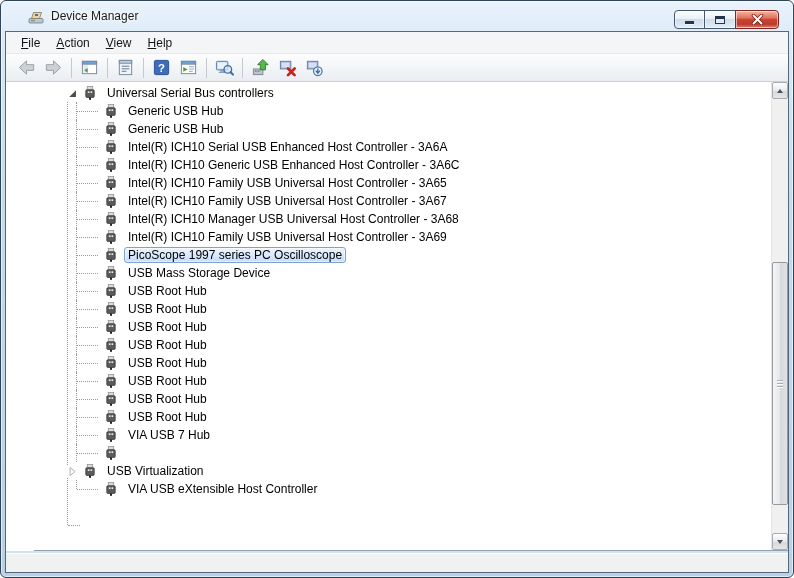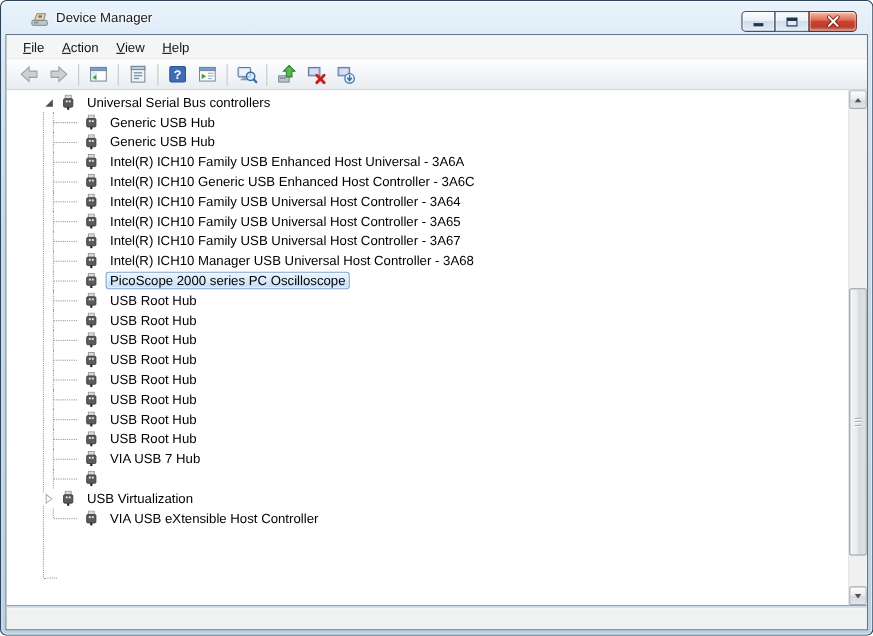--- a/index.html
+++ b/index.html
@@ -41,7 +41,7 @@
   .tb-btn svg{width:19px;height:19px;display:block;}
   .tb-sep{width:1px;height:20px;background:#c5c9cd;margin:0 4px;flex:none;}
   
-  .tree-wrap{flex:1;position:relative;background:#fff;border-bottom:1px solid #97a0aa;overflow:hidden;}
+  .tree-wrap{flex:1;position:relative;background:#fff;border-bottom:1px solid #97a0aa;overflow:hidden;margin-left:28px;}
   .tree{position:absolute;top:0;left:0;right:17px;bottom:0;padding-top:2px;}
   .row{height:18px;display:flex;align-items:center;position:relative;font-size:12px;color:#000;white-space:nowrap;}
   .row.lvl0{padding-left:33px;}

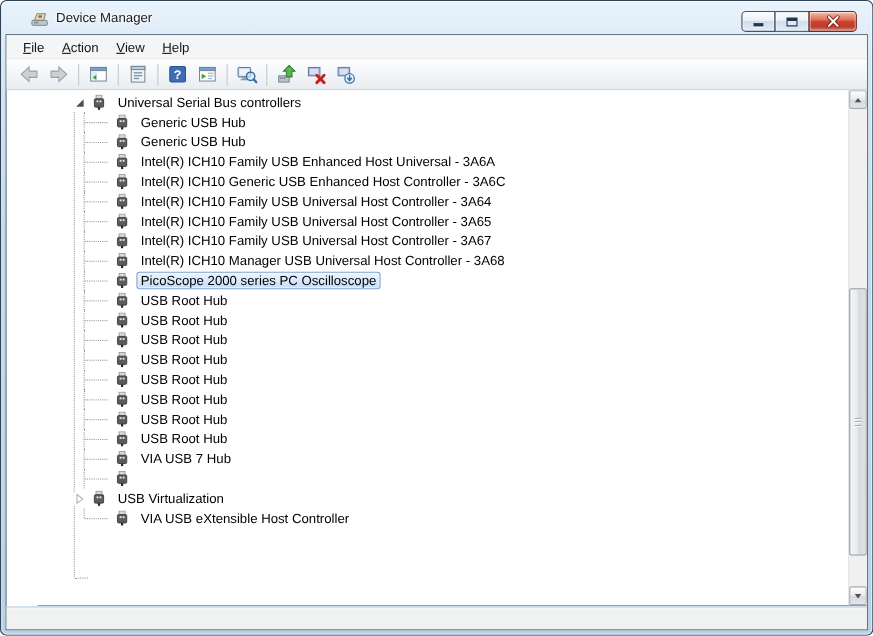--- a/index.html
+++ b/index.html
@@ -273,7 +273,7 @@
                 <rect x="6" y="11.4" width="2" height="2.4" fill="#262626"></rect>
               </svg>
             </span>
-            <span class="label">Intel(R) ICH10 Family USB Enhanced Host Universal - 3A6A</span>
+            <span class="label">Intel(R) ICH10 Serial USB Enhanced Host Controller - 3A6A</span>
           </div>
           <div class="row lvl1">
             <div class="vline" style="left: 42px; top: 0px; height: 18px;"></div>

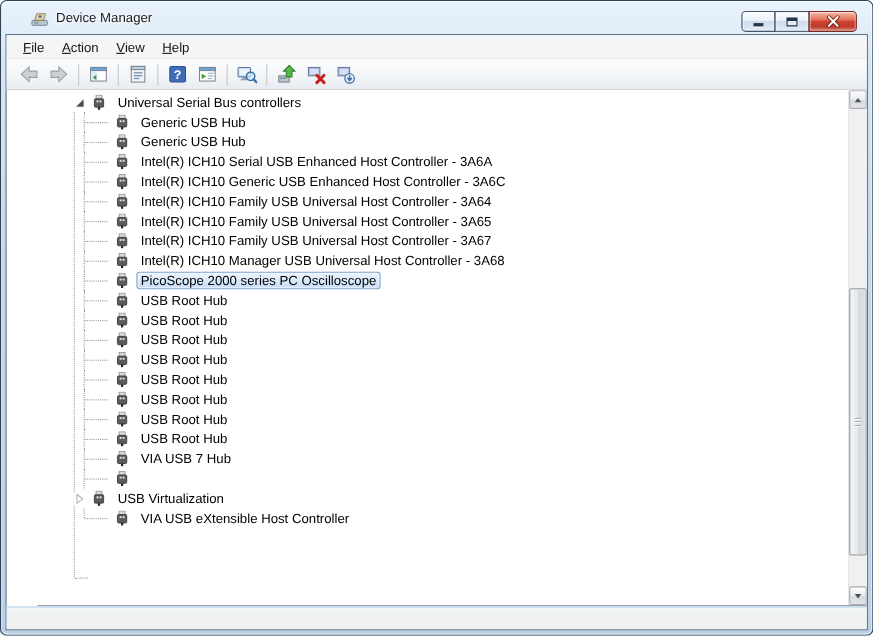--- a/index.html
+++ b/index.html
@@ -301,20 +301,6 @@
                 <rect x="6" y="11.4" width="2" height="2.4" fill="#262626"></rect>
               </svg>
             </span>
-            <span class="label">Intel(R) ICH10 Family USB Universal Host Controller - 3A64</span>
-          </div>
-          <div class="row lvl1">
-            <div class="vline" style="left: 42px; top: 0px; height: 18px;"></div>
-            <div class="hstub" style="left: 43px; top: 9px; width: 21px;"></div>
-            <span class="dev-icon">
-              <svg viewBox="0 0 14 14">
-                <rect x="4.3" y="0.5" width="5.4" height="3.6" fill="#d9d9d9" stroke="#949494" stroke-width="0.8"></rect>
-                <rect x="2.8" y="3.8" width="8.4" height="7.6" rx="1" fill="#5b5b5b" stroke="#3a3a3a" stroke-width="0.8"></rect>
-                <rect x="4.8" y="5.3" width="1.7" height="1.7" fill="#e9e9e9"></rect>
-                <rect x="7.5" y="5.3" width="1.7" height="1.7" fill="#e9e9e9"></rect>
-                <rect x="6" y="11.4" width="2" height="2.4" fill="#262626"></rect>
-              </svg>
-            </span>
             <span class="label">Intel(R) ICH10 Family USB Universal Host Controller - 3A65</span>
           </div>
           <div class="row lvl1">

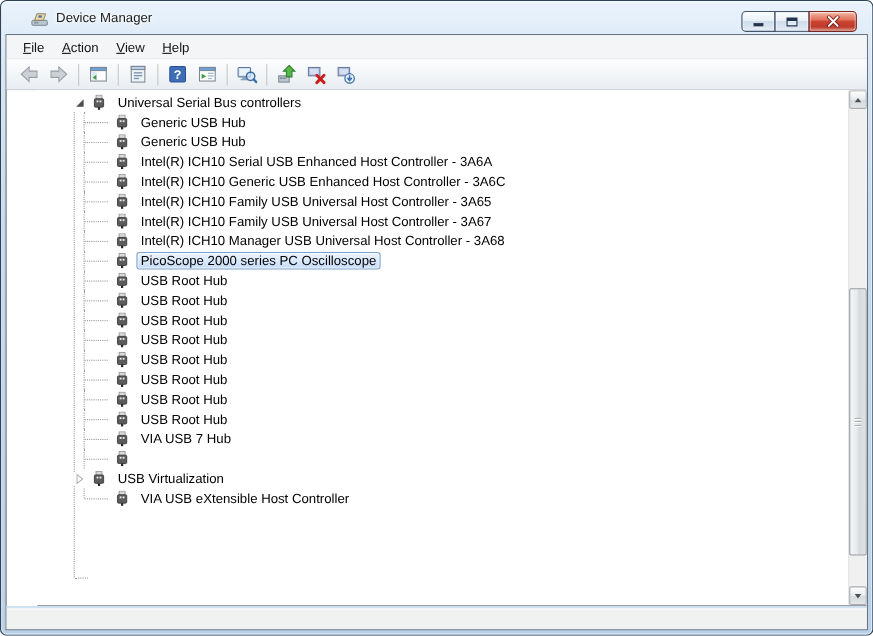--- a/index.html
+++ b/index.html
@@ -331,6 +331,20 @@
             </span>
             <span class="label">Intel(R) ICH10 Manager USB Universal Host Controller - 3A68</span>
           </div>
+          <div class="row lvl1">
+            <div class="vline" style="left: 42px; top: 0px; height: 18px;"></div>
+            <div class="hstub" style="left: 43px; top: 9px; width: 21px;"></div>
+            <span class="dev-icon">
+              <svg viewBox="0 0 14 14">
+                <rect x="4.3" y="0.5" width="5.4" height="3.6" fill="#d9d9d9" stroke="#949494" stroke-width="0.8"></rect>
+                <rect x="2.8" y="3.8" width="8.4" height="7.6" rx="1" fill="#5b5b5b" stroke="#3a3a3a" stroke-width="0.8"></rect>
+                <rect x="4.8" y="5.3" width="1.7" height="1.7" fill="#e9e9e9"></rect>
+                <rect x="7.5" y="5.3" width="1.7" height="1.7" fill="#e9e9e9"></rect>
+                <rect x="6" y="11.4" width="2" height="2.4" fill="#262626"></rect>
+              </svg>
+            </span>
+            <span class="label">Intel(R) ICH10 Family USB Universal Host Controller - 3A69</span>
+          </div>
           <div class="row lvl1 selected">
             <div class="vline" style="left: 42px; top: 0px; height: 18px;"></div>
             <div class="hstub" style="left: 43px; top: 9px; width: 21px;"></div>

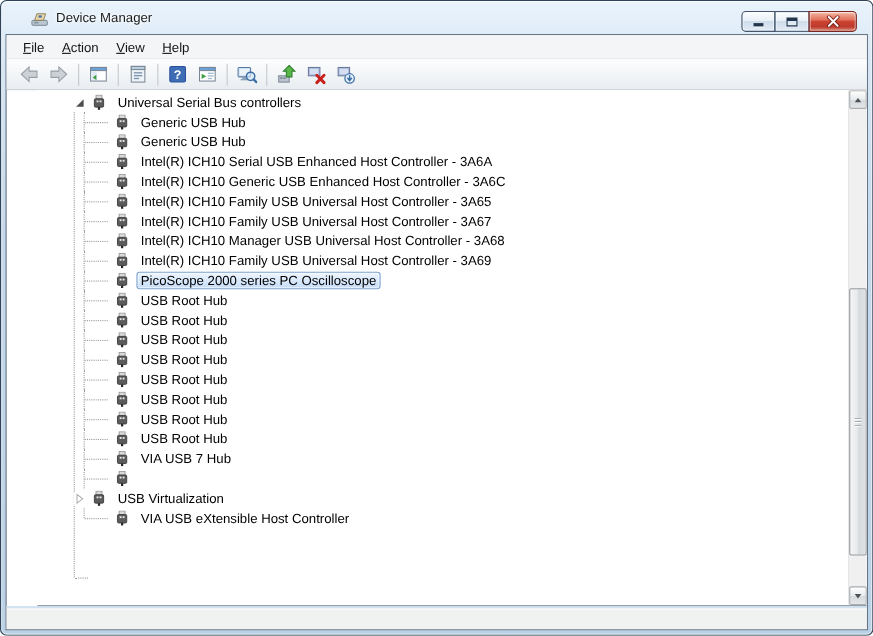--- a/index.html
+++ b/index.html
@@ -357,7 +357,7 @@
                 <rect x="6" y="11.4" width="2" height="2.4" fill="#262626"></rect>
               </svg>
             </span>
-            <span class="label">PicoScope 2000 series PC Oscilloscope</span>
+            <span class="label">PicoScope 1997 series PC Oscilloscope</span>
           </div>
           <div class="row lvl1">
             <div class="vline" style="left: 42px; top: 0px; height: 18px;"></div>

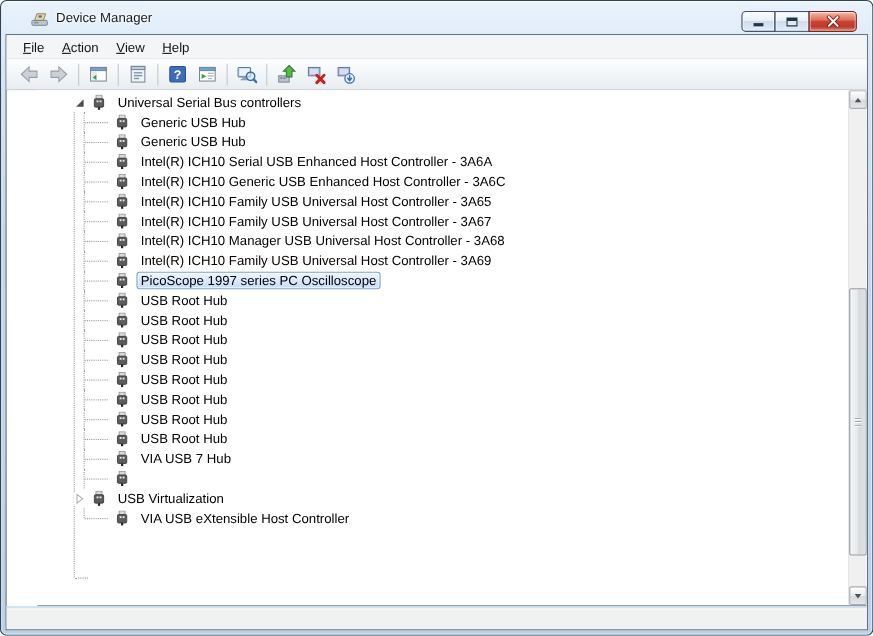--- a/index.html
+++ b/index.html
@@ -371,6 +371,20 @@
                 <rect x="6" y="11.4" width="2" height="2.4" fill="#262626"></rect>
               </svg>
             </span>
+            <span class="label">USB Mass Storage Device</span>
+          </div>
+          <div class="row lvl1">
+            <div class="vline" style="left: 42px; top: 0px; height: 18px;"></div>
+            <div class="hstub" style="left: 43px; top: 9px; width: 21px;"></div>
+            <span class="dev-icon">
+              <svg viewBox="0 0 14 14">
+                <rect x="4.3" y="0.5" width="5.4" height="3.6" fill="#d9d9d9" stroke="#949494" stroke-width="0.8"></rect>
+                <rect x="2.8" y="3.8" width="8.4" height="7.6" rx="1" fill="#5b5b5b" stroke="#3a3a3a" stroke-width="0.8"></rect>
+                <rect x="4.8" y="5.3" width="1.7" height="1.7" fill="#e9e9e9"></rect>
+                <rect x="7.5" y="5.3" width="1.7" height="1.7" fill="#e9e9e9"></rect>
+                <rect x="6" y="11.4" width="2" height="2.4" fill="#262626"></rect>
+              </svg>
+            </span>
             <span class="label">USB Root Hub</span>
           </div>
           <div class="row lvl1">

